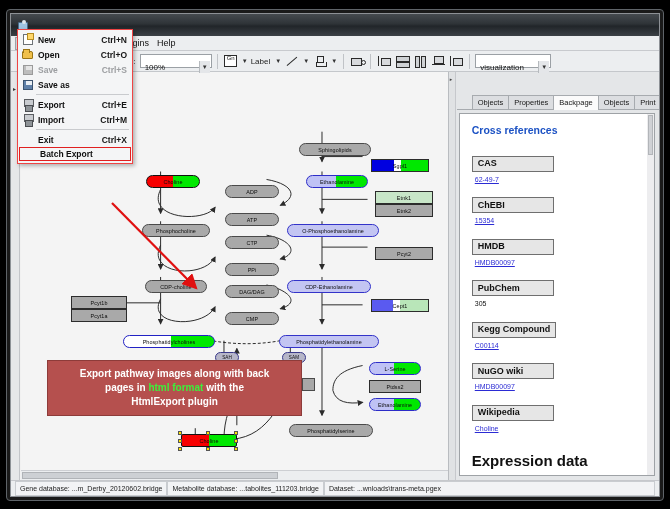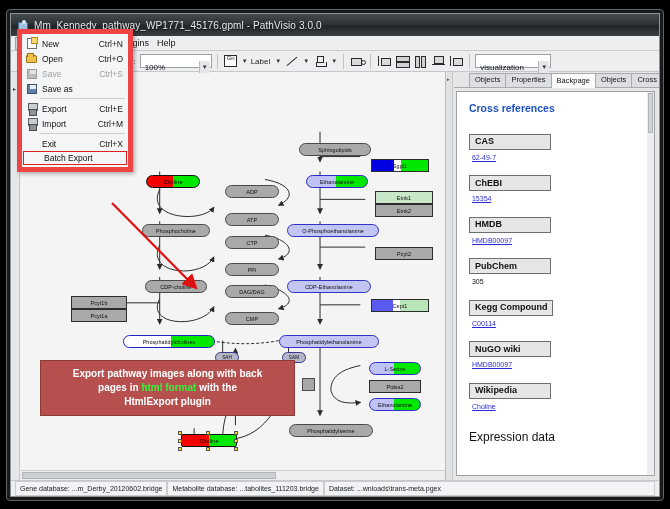--- a/index.html
+++ b/index.html
@@ -579,7 +579,6 @@
 
       <div class="titlebar">
         <span class="title-icon"></span>
-        <span class="title-text">Mm_Kennedy_pathway_WP1771_45176.gpml - PathVisio 3.0.0</span>
       </div>
 
       <div class="menubar">

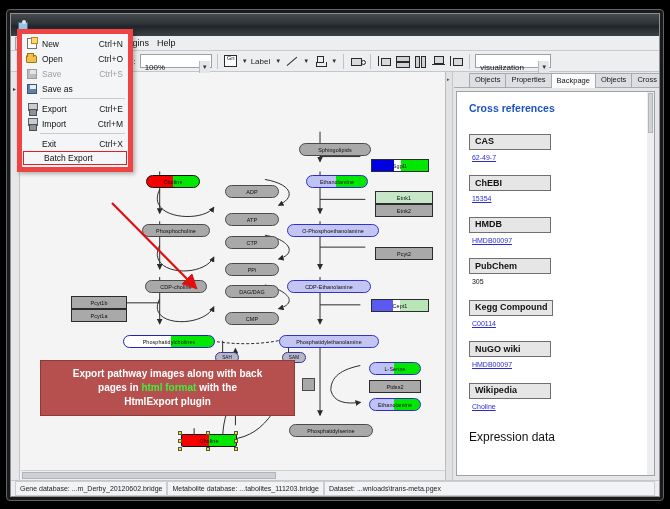--- a/index.html
+++ b/index.html
@@ -493,10 +493,11 @@
     left: 6px; top: 15px;
     width: 116px;
     background: #f4f5f6;
-    border: 5px solid #ef4444;
+    border: 1px solid #ef4444;
     z-index: 50;
     box-shadow: 2px 2px 4px rgba(0,0,0,.28);
     padding: 2px 0;
+    font-weight: bold;
   }
   .fm-row {
     display: flex; align-items: center;

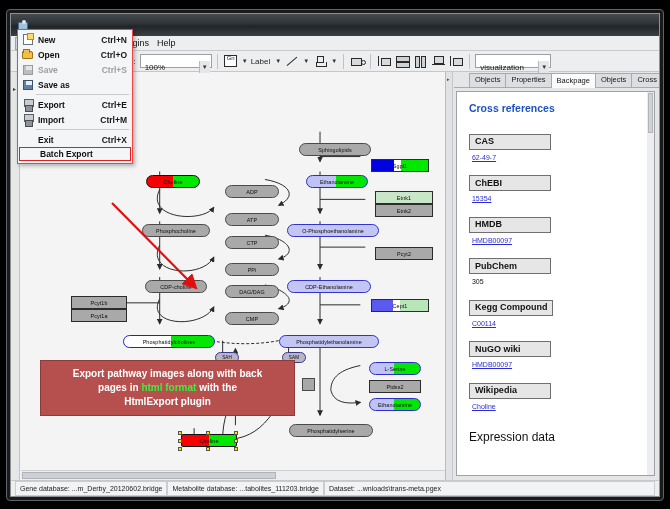--- a/index.html
+++ b/index.html
@@ -387,11 +387,12 @@
   .tabstrip {
     height: 16px;
     margin-left: 8px;
-    display: flex; align-items: center;
+    display: flex; align-items: flex-end;
     background: #e4e6e8;
     border-bottom: 1px solid #a7abaf;
     padding-left: 15px;
     flex: 0 0 auto;
+    margin-top: 22px;
   }
   .tab {
     font-size: 7.5px;

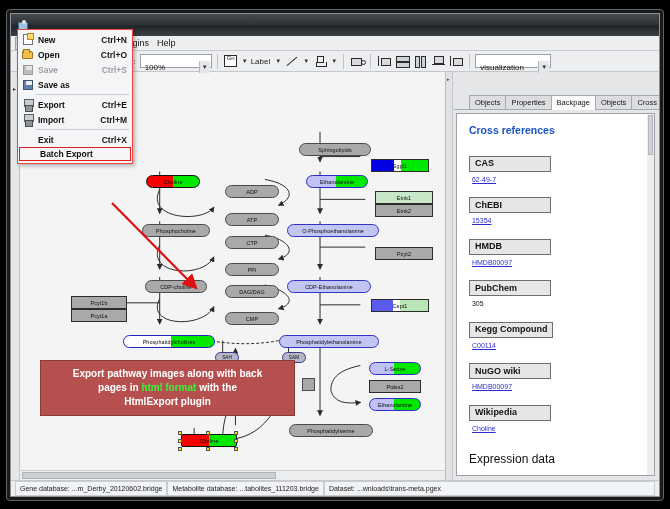--- a/index.html
+++ b/index.html
@@ -761,7 +761,7 @@
             <div class="tab">Properties</div>
             <div class="tab active">Backpage</div>
             <div class="tab">Objects</div>
-            <div class="tab">Cross</div>
+            <div class="tab">Print</div>
           </div>
 
           <div class="backpage">

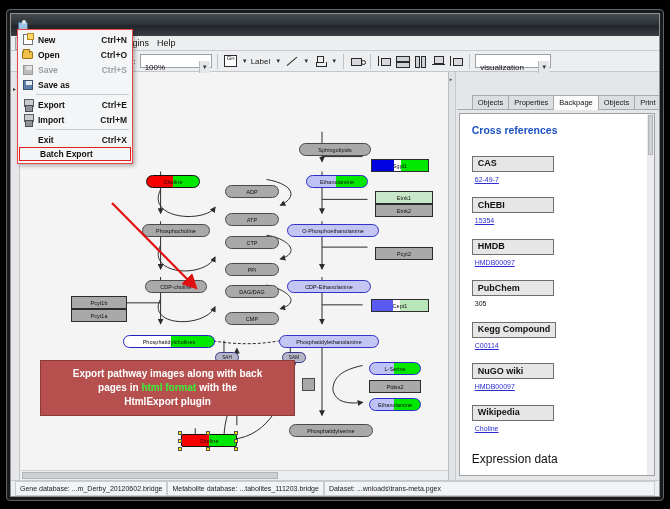--- a/index.html
+++ b/index.html
@@ -342,7 +342,7 @@
   
   .callout {
     position: absolute;
-    left: 19px; top: 288px;
+    left: 26px; top: 288px;
     width: 255px; height: 56px;
     background: #b5504e;
     border: 1px solid #8d3b39;

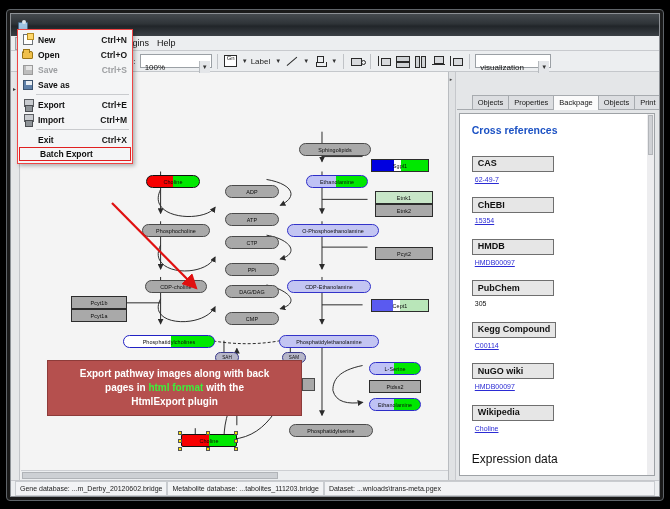--- a/index.html
+++ b/index.html
@@ -453,8 +453,8 @@
     text-decoration: none;
   }
   .bp-expr {
-    font-size: 12px;
-    font-weight: normal;
+    font-size: 15px;
+    font-weight: bold;
     color: #111;
     margin-top: 20px;
   }

